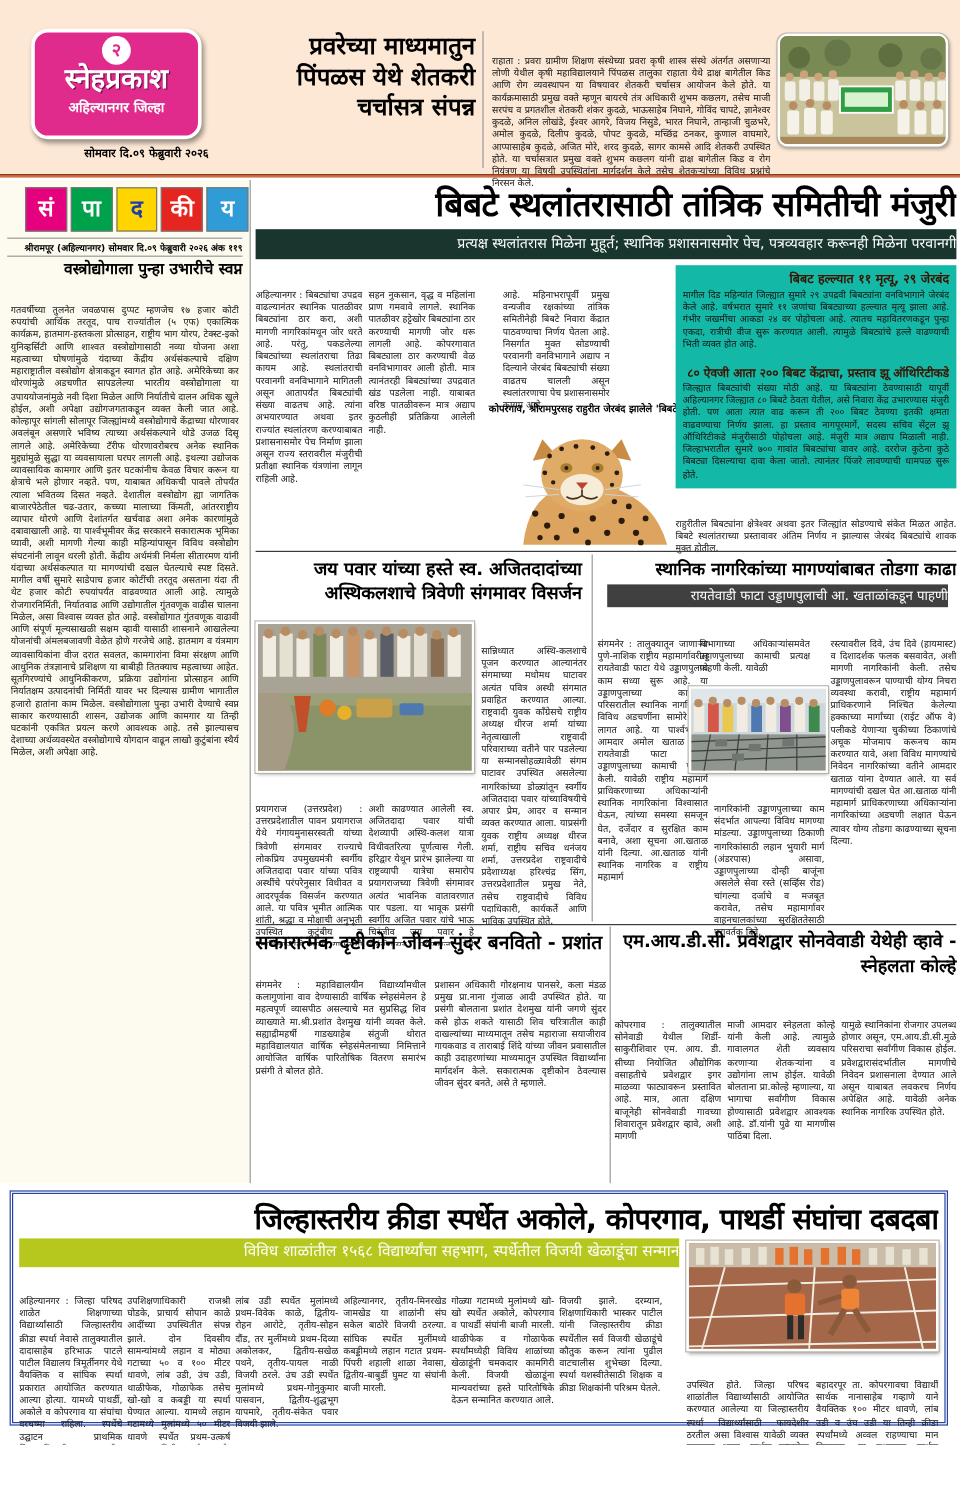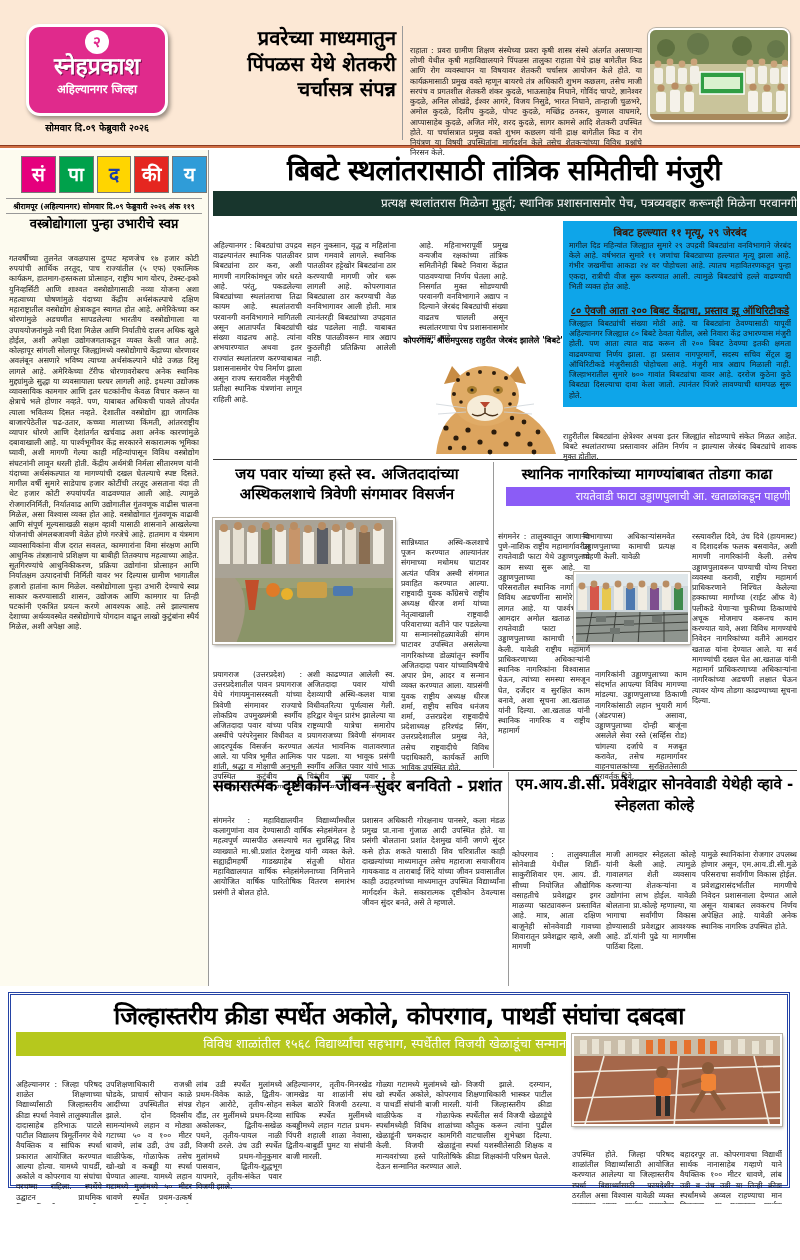--- a/index.html
+++ b/index.html
@@ -7,7 +7,7 @@
   .abs{position:absolute;box-sizing:border-box;}
   .col{font-size:7.7px;line-height:1.33;text-align:justify;color:#141414;overflow:hidden;word-break:break-word;margin-top:20px;}
   .hl{font-weight:bold;color:#000;}
-  .center{text-align:center;}
+  .center{text-align:right;}
   .right{text-align:right;}
   .white{color:#fff;}
   .vline{width:1px;background:#9a9a9a;}

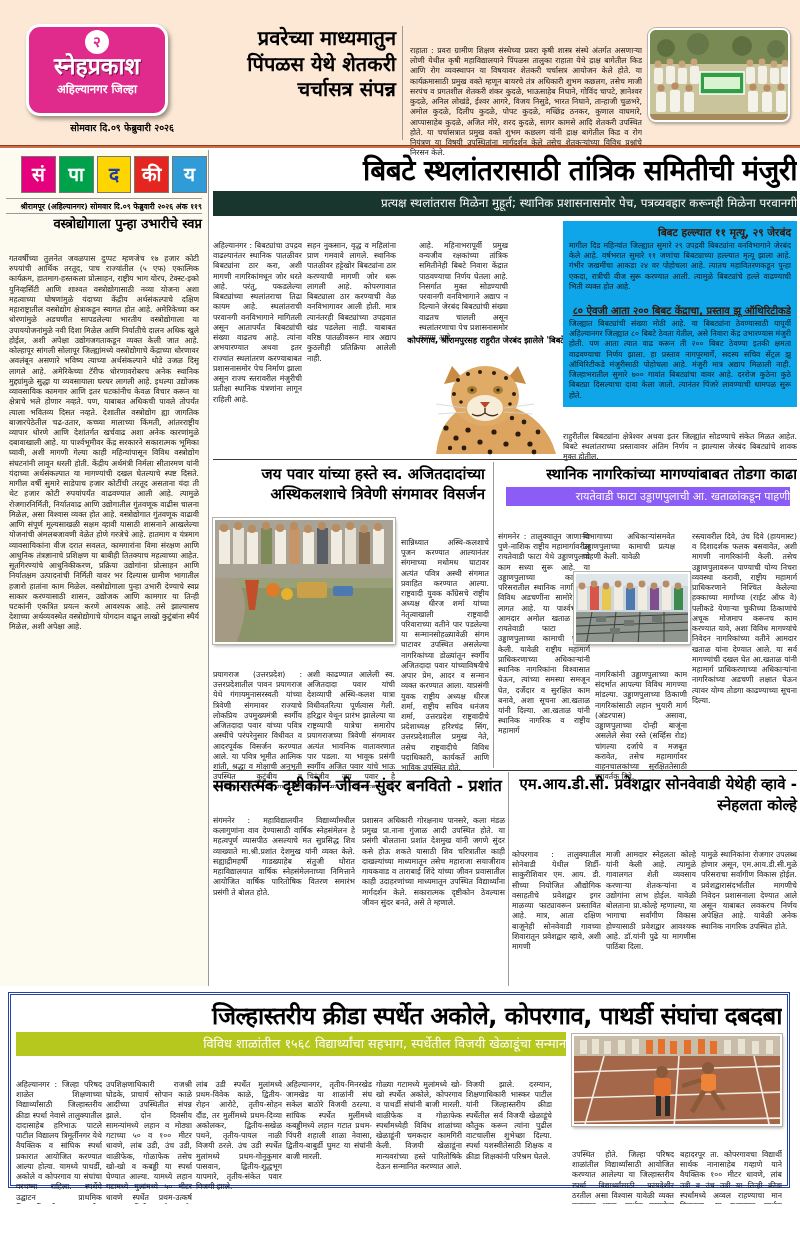--- a/index.html
+++ b/index.html
@@ -161,7 +161,7 @@
   </svg>
 </div>
 
-<div class="abs" style="left:563px;top:221px;width:234px;height:186px;background:#0ea5e9;padding:4px 6px;">
+<div class="abs" style="left:563px;top:221px;width:234px;height:186px;background:#14b8a6;padding:4px 6px;">
   <div class="hl center" style="font-size:10.5px;color:#3a1400;">बिबट हल्ल्यात ११ मृत्यू, २९ जेरबंद</div>
   <div class="col" style="height:58px;margin-top:2px;">मागील दिड महिन्यांत जिल्ह्यात सुमारे २९ उपद्रवी बिबट्यांना वनविभागाने जेरबंद केले आहे. वर्षभरात सुमारे ११ जणांचा बिबट्याच्या हल्ल्यात मृत्यू झाला आहे. गंभीर जखमींचा आकडा २४ वर पोहोचला आहे. त्यातच महावितरणकडून पुन्हा एकदा, रात्रीची वीज सुरू करण्यात आली. त्यामुळे बिबट्यांचे हल्ले वाढण्याची भिती व्यक्त होत आहे.</div>
   <div class="hl center" style="font-size:10px;color:#3a1400;margin-top:4px;white-space:nowrap;overflow:hidden;text-decoration:underline;">८० ऐवजी आता २०० बिबट केंद्राचा, प्रस्ताव झू ऑथिरिटीकडे</div>

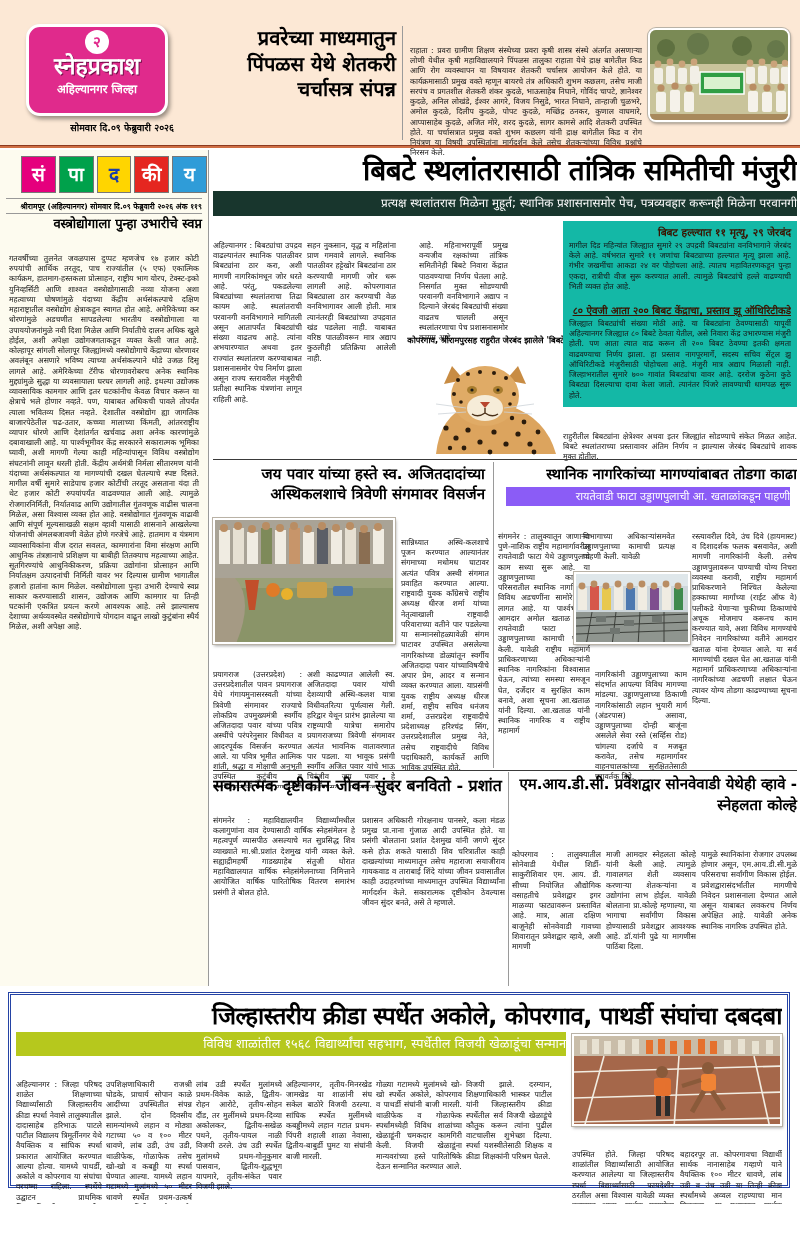--- a/index.html
+++ b/index.html
@@ -164,7 +164,7 @@
 <div class="abs" style="left:563px;top:221px;width:234px;height:186px;background:#14b8a6;padding:4px 6px;">
   <div class="hl center" style="font-size:10.5px;color:#3a1400;">बिबट हल्ल्यात ११ मृत्यू, २९ जेरबंद</div>
   <div class="col" style="height:58px;margin-top:2px;">मागील दिड महिन्यांत जिल्ह्यात सुमारे २९ उपद्रवी बिबट्यांना वनविभागाने जेरबंद केले आहे. वर्षभरात सुमारे ११ जणांचा बिबट्याच्या हल्ल्यात मृत्यू झाला आहे. गंभीर जखमींचा आकडा २४ वर पोहोचला आहे. त्यातच महावितरणकडून पुन्हा एकदा, रात्रीची वीज सुरू करण्यात आली. त्यामुळे बिबट्यांचे हल्ले वाढण्याची भिती व्यक्त होत आहे.</div>
-  <div class="hl center" style="font-size:10px;color:#3a1400;margin-top:4px;white-space:nowrap;overflow:hidden;text-decoration:underline;">८० ऐवजी आता २०० बिबट केंद्राचा, प्रस्ताव झू ऑथिरिटीकडे</div>
+  <div class="hl center" style="font-size:10px;color:#3a1400;margin-top:4px;white-space:nowrap;overflow:hidden;">८० ऐवजी आता २०० बिबट केंद्राचा, प्रस्ताव झू ऑथिरिटीकडे</div>
   <div class="col" style="height:92px;margin-top:2px;">जिल्ह्यात बिबट्यांची संख्या मोठी आहे. या बिबट्यांना ठेवण्यासाठी यापूर्वी अहिल्यानगर जिल्ह्यात ८० बिबटे ठेवता येतील, असे निवारा केंद्र उभारण्यास मंजुरी होती. पण आता त्यात वाढ करून ती २०० बिबट ठेवण्या इतकी क्षमता वाढवण्याचा निर्णय झाला. हा प्रस्ताव नागपूरमार्गे, सदस्य सचिव सेंट्रल झू ऑथिरिटीकडे मंजुरीसाठी पोहोचला आहे. मंजुरी मात्र अद्याप मिळाली नाही. जिल्हाभरातील सुमारे ७०० गावांत बिबट्यांचा वावर आहे. दररोज कुठेना कुठे बिबट्या दिसल्याचा दावा केला जातो. त्यानंतर पिंजरे लावण्याची धामपळ सुरू होते.</div>
 </div>
 

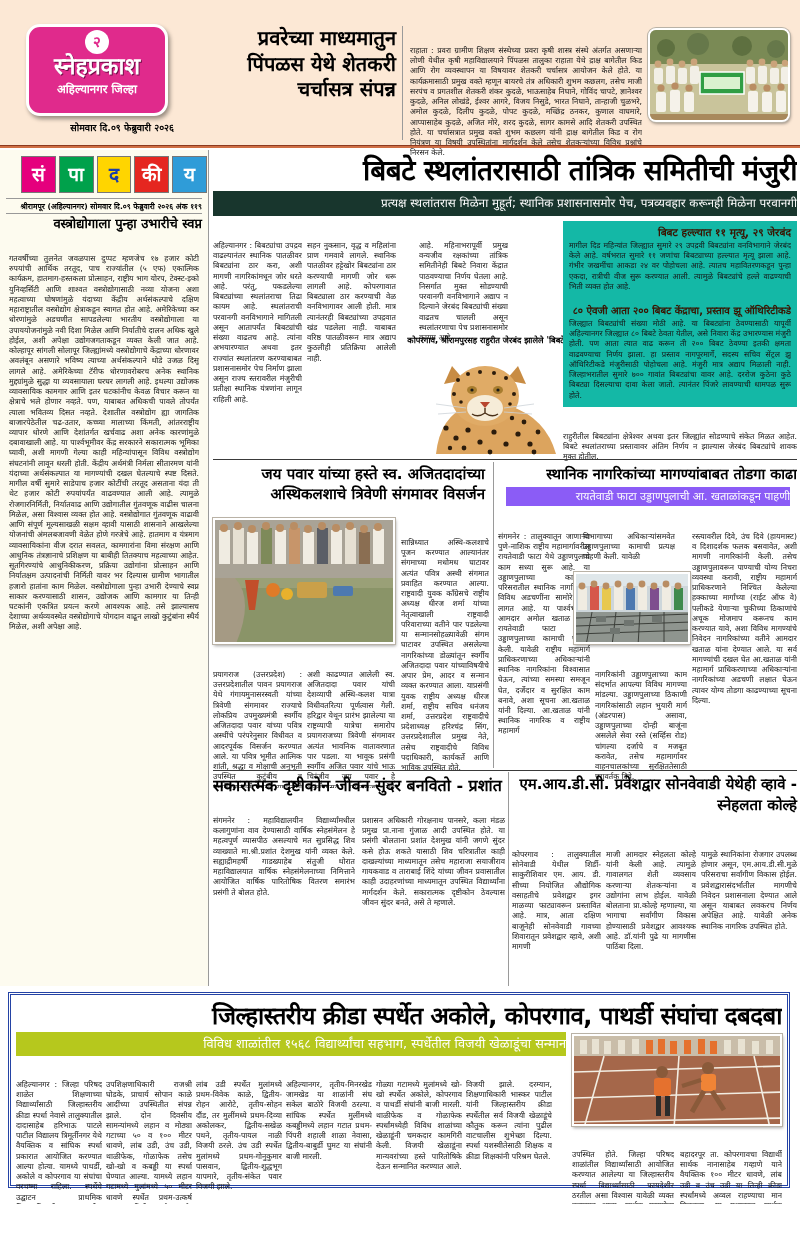--- a/index.html
+++ b/index.html
@@ -225,7 +225,7 @@
 
 <div class="abs hl center" style="left:497px;top:463px;width:300px;font-size:14.5px;white-space:nowrap;overflow:hidden;">स्थानिक नागरिकांच्या मागण्यांबाबत तोडगा काढा</div>
 
-<div class="abs barlabel white" style="left:506px;top:487px;width:284px;height:19px;background:#8b5cf6;font-size:11px;line-height:19px;">रायतेवाडी फाटा उड्डाणपुलाची आ. खताळांकडून पाहणी</div>
+<div class="abs barlabel white" style="left:506px;top:487px;width:284px;height:19px;background:#404040;font-size:11px;line-height:19px;">रायतेवाडी फाटा उड्डाणपुलाची आ. खताळांकडून पाहणी</div>
 
 <div class="abs col" style="left:498px;top:512px;width:92px;height:256px;">संगमनेर : तालुक्यातून जाणाऱ्या पुणे-नाशिक राष्ट्रीय महामार्गावरील रायतेवाडी फाटा येथे उड्डाणपुलाचे काम सध्या सुरू आहे. या उड्डाणपुलाच्या कामामुळे परिसरातील स्थानिक नागरिकांना विविध अडचणींना सामोरे जावे लागत आहे. या पार्श्वभूमीवर आमदार अमोल खताळ यांनी रायतेवाडी फाटा येथील उड्डाणपुलाच्या कामाची पाहणी केली. यावेळी राष्ट्रीय महामार्ग प्राधिकरणाच्या अधिकाऱ्यांनी स्थानिक नागरिकांना विश्वासात घेऊन, त्यांच्या समस्या समजून घेत, दर्जेदार व सुरक्षित काम बनावे, अशा सूचना आ.खताळ यांनी दिल्या. आ.खताळ यांनी स्थानिक नागरिक व राष्ट्रीय महामार्ग</div>
 <div class="abs col" style="left:583px;top:512px;width:92px;height:56px;">विभागाच्या अधिकाऱ्यांसमवेत उड्डाणपुलाच्या कामाची प्रत्यक्ष पाहणी केली. यावेळी</div>

